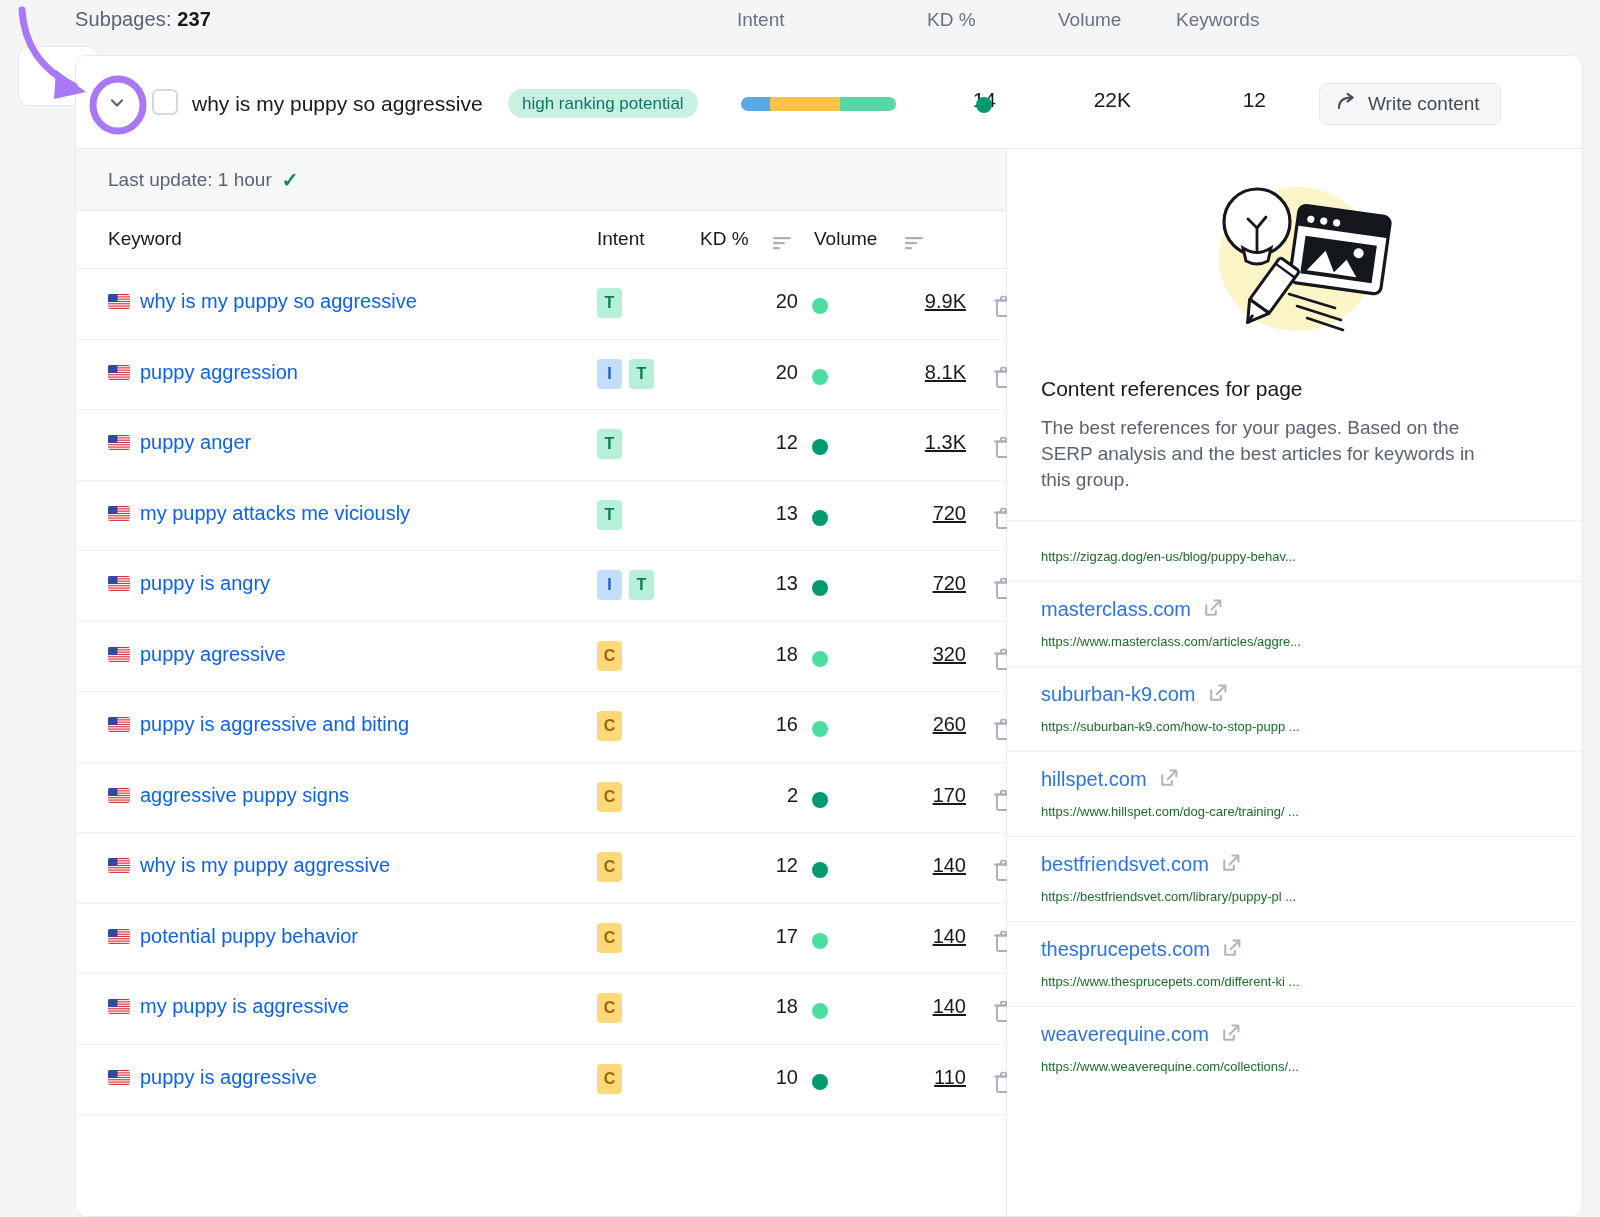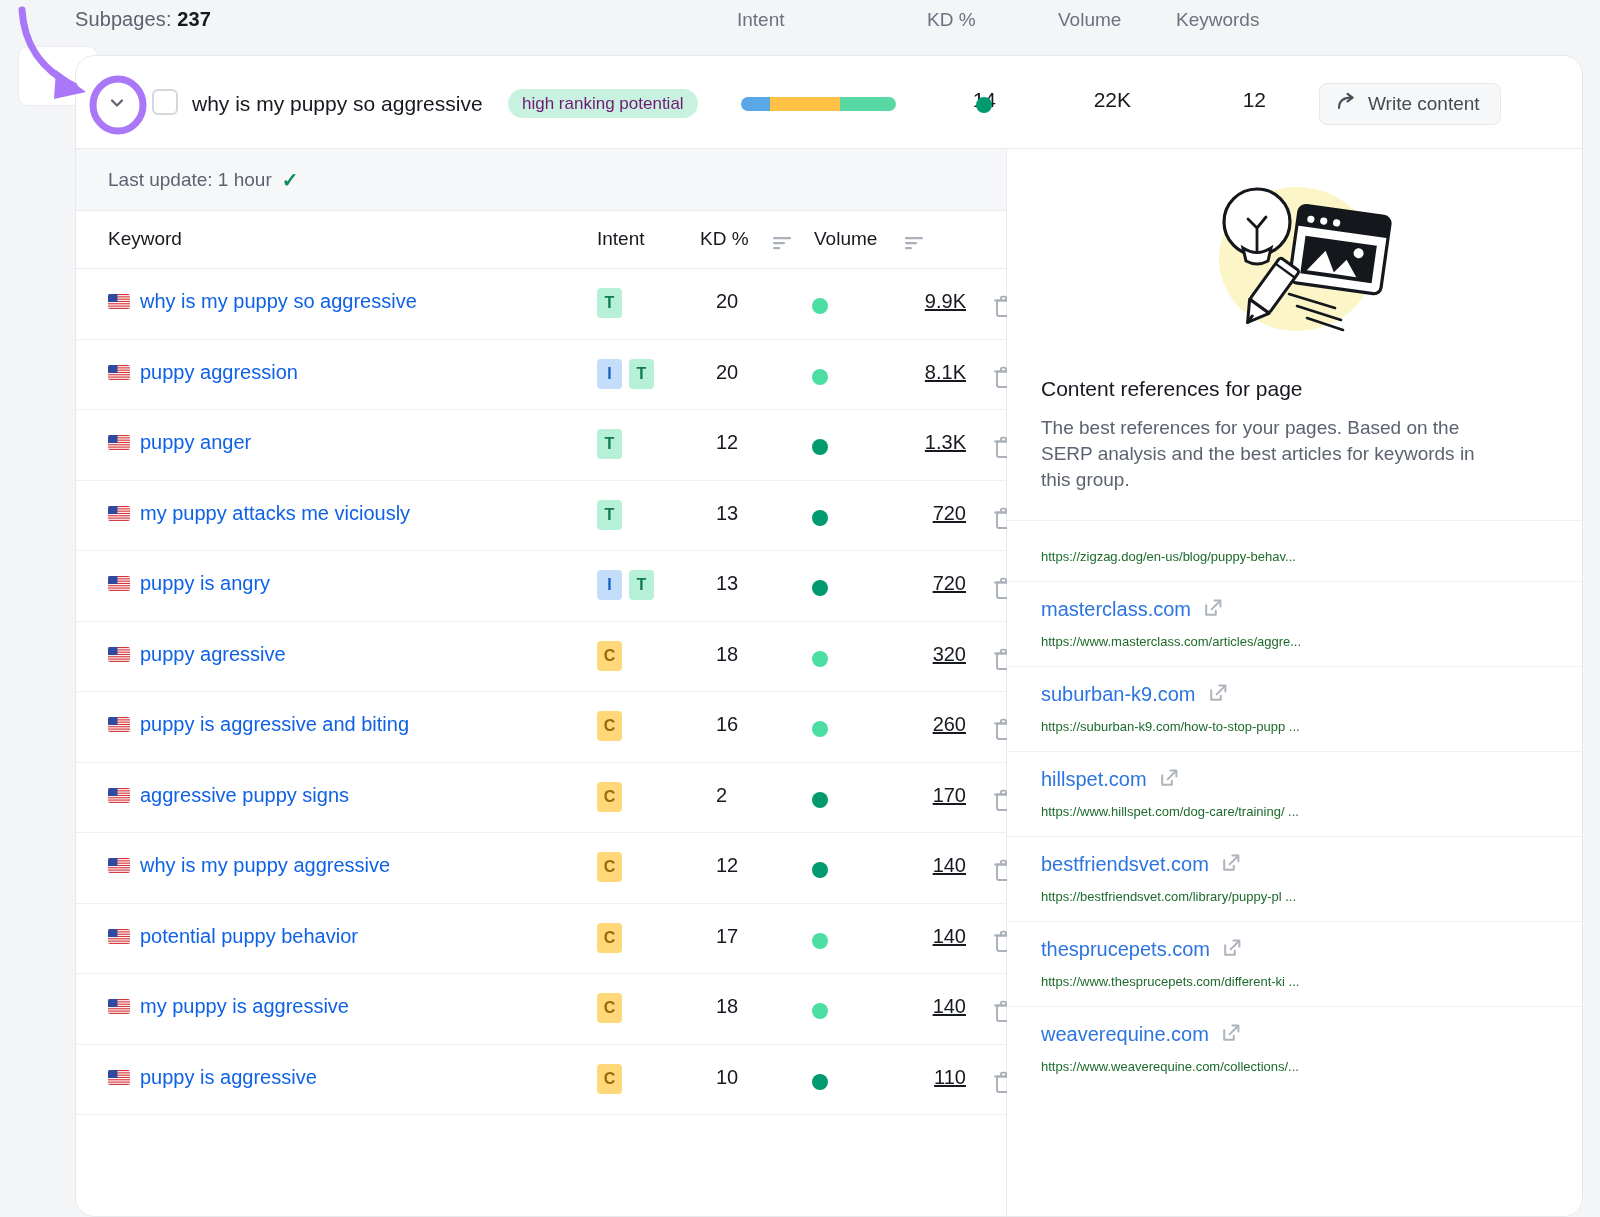--- a/index.html
+++ b/index.html
@@ -51,7 +51,7 @@
     width: 1508px; height: 1162px;
     background: #ffffff;
     border: 1px solid #e6e8eb;
-    border-radius: 20px;
+    border-radius: 12px;
     overflow: hidden;
   }
 

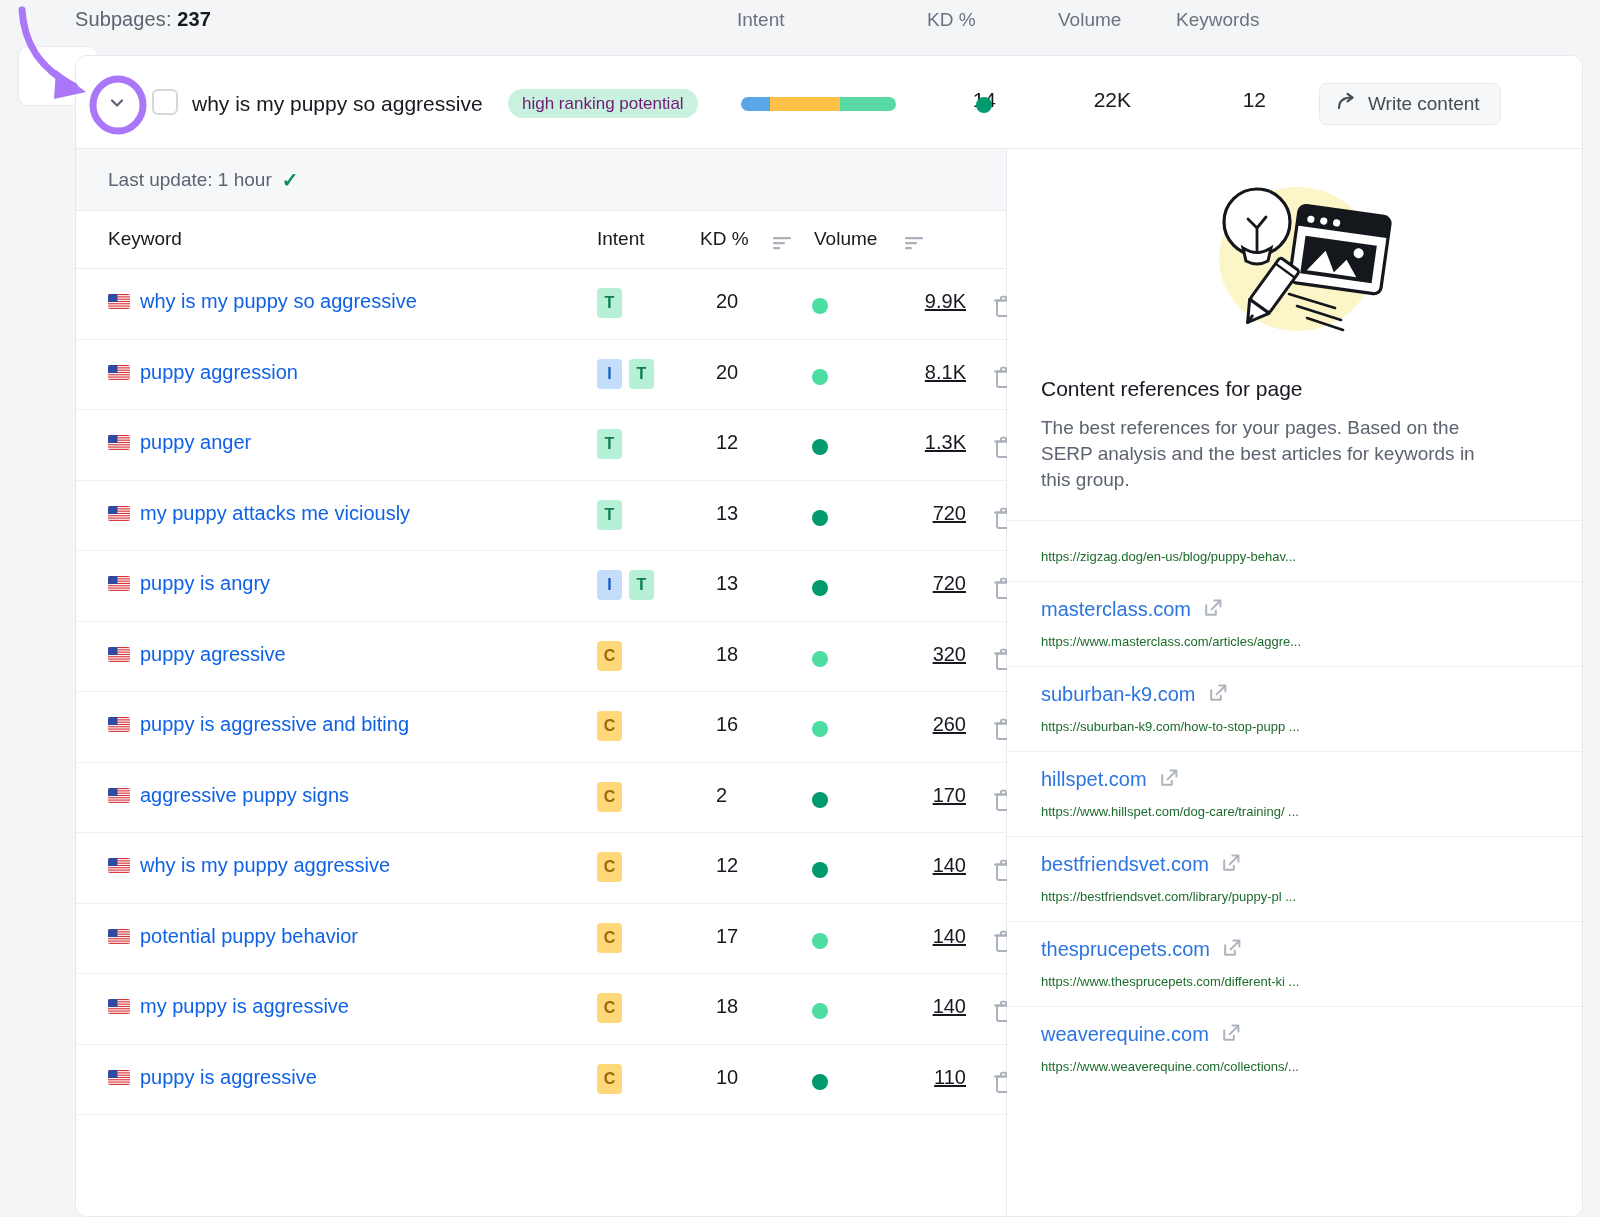--- a/index.html
+++ b/index.html
@@ -80,7 +80,7 @@
   .pill-hrp {
     position: absolute; left: 432px; top: 33px;
     height: 29px; padding: 0 14px;
-    background: #c8f2df; color: #701a75;
+    background: #c8f2df; color: #0f766e;
     border-radius: 15px; font-size: 17px;
     display: flex; align-items: center; white-space: nowrap;
   }

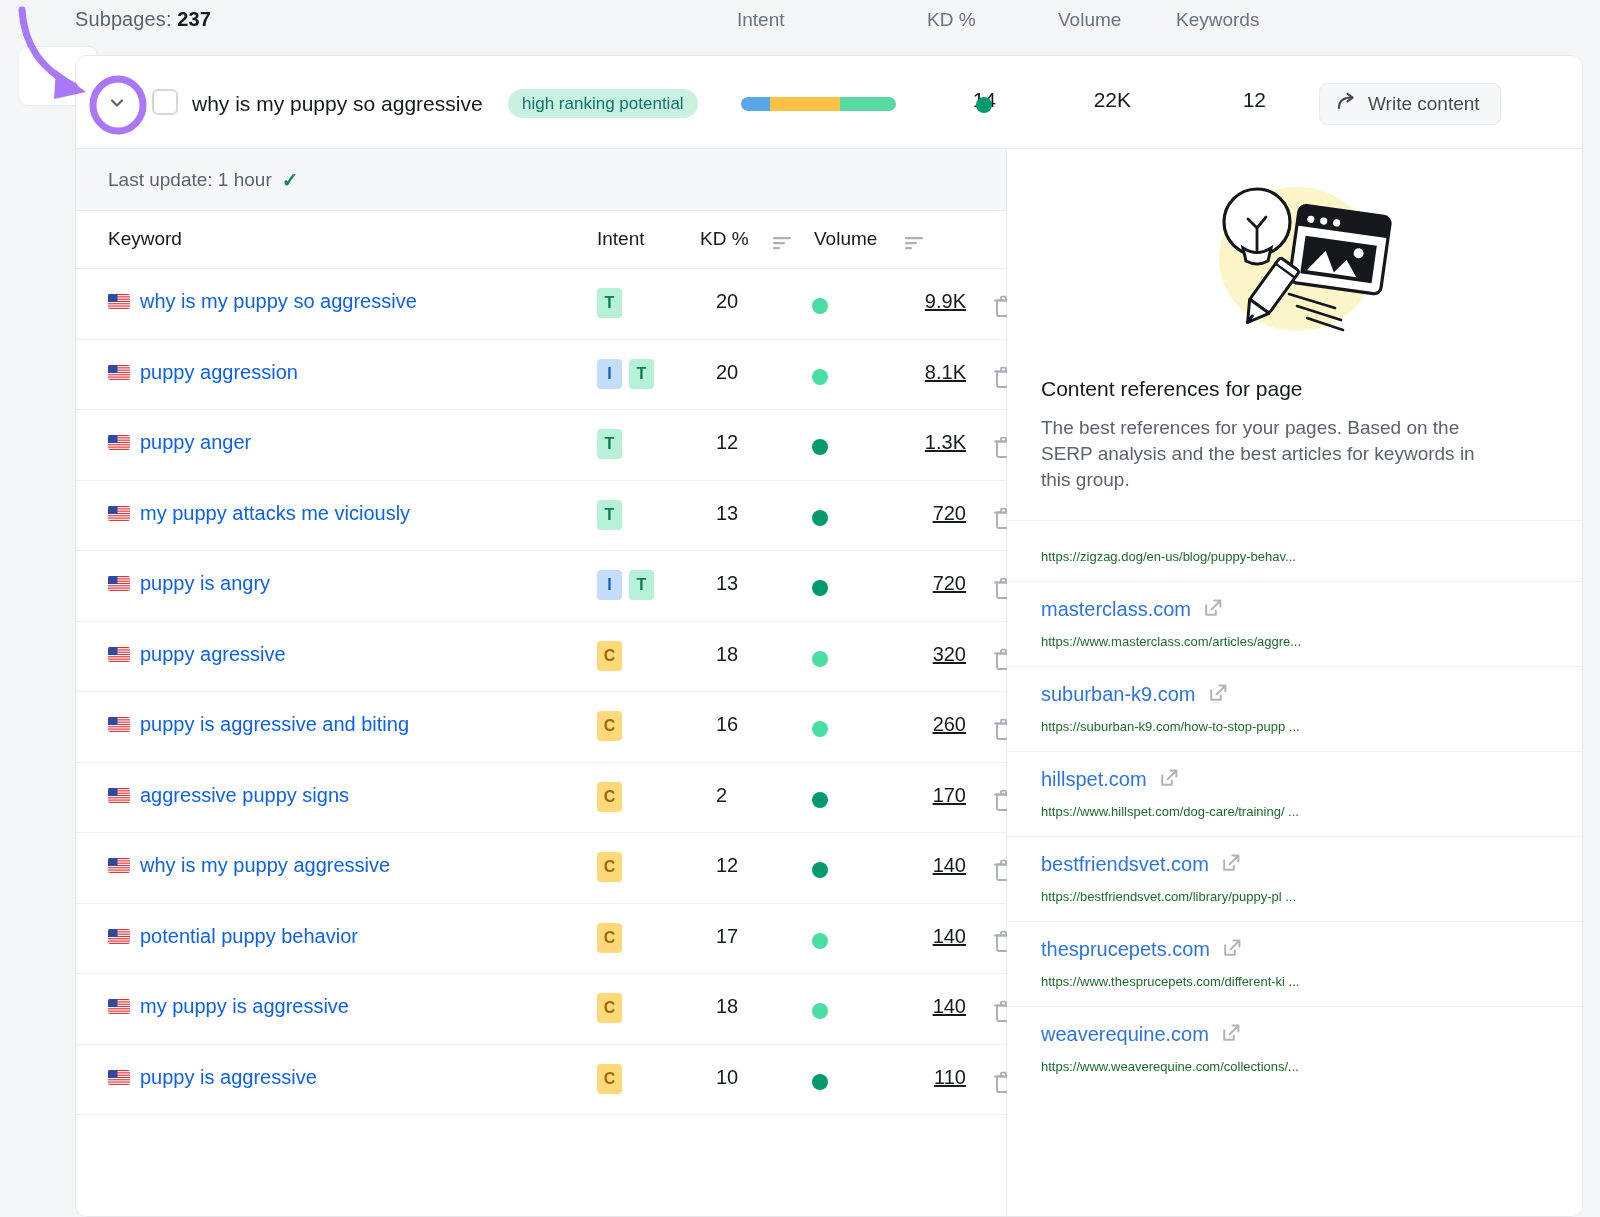--- a/index.html
+++ b/index.html
@@ -176,7 +176,7 @@
   .badge.C { background: #ffd879; color: #9a6a08; }
   .kd-val {
     position: absolute; left: 640px; top: 21px; width: 82px;
-    text-align: left; font-size: 20px; color: #16191f;
+    text-align: right; font-size: 20px; color: #16191f;
   }
   .kd-dot {
     position: absolute; left: 736px; top: 29px;

